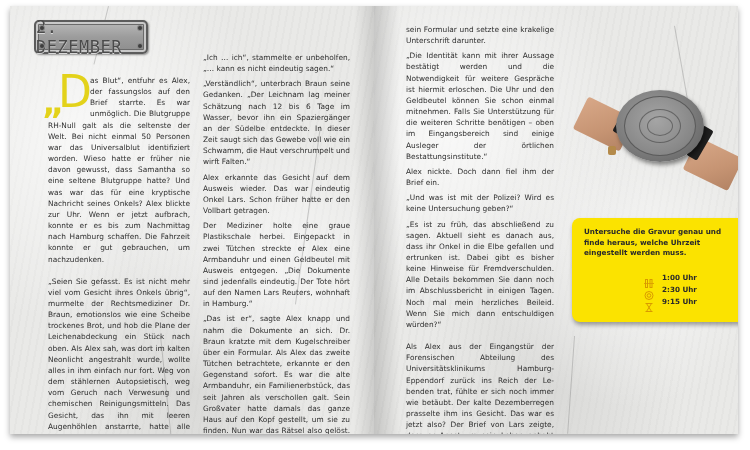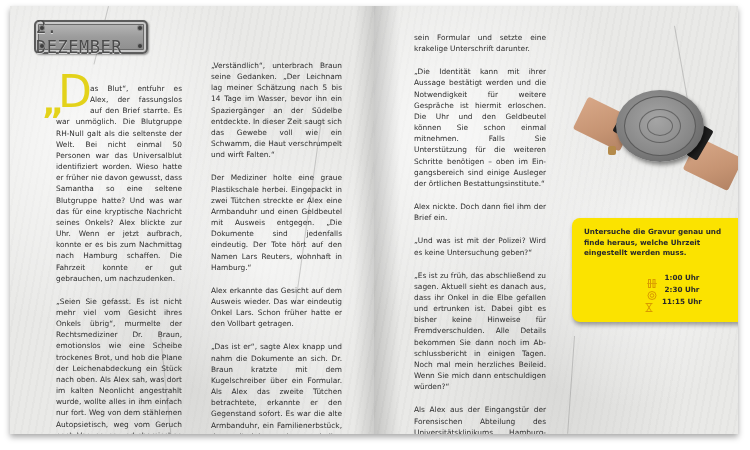--- a/index.html
+++ b/index.html
@@ -53,7 +53,7 @@
     position: absolute; font-size: 7.4px; line-height: 11.15px; color: #2e2e2e;
     text-align: justify; hyphens: manual;
   }
-  .col p { margin: 12px; }
+  .col p { margin: 4px; }
   .col p.gap { margin-top: 11px; }
   .col-1 { left: 34px; top: 65px; width: 150px; }
   .col-2 { left: 189px; top: 42px; width: 155px; }

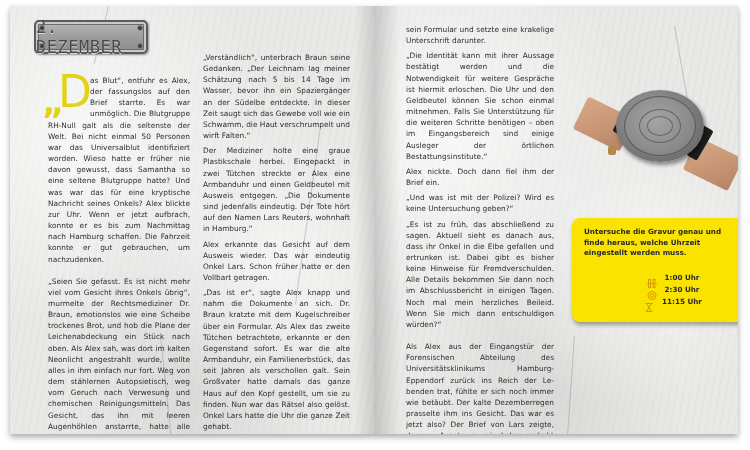--- a/index.html
+++ b/index.html
@@ -129,6 +129,7 @@
     </div>
 
     <div class="col col-2">
+      <p>„Ich … ich“, stammelte er unbeholfen, „… kann es nicht eindeutig sagen.“</p>
       <p>„Verständlich“, unterbrach Braun seine Ge­danken. „Der Leichnam lag meiner Schätzung nach 5 bis 14 Tage im Wasser, bevor ihn ein Spaziergänger an der Südelbe entdeckte. In dieser Zeit saugt sich das Gewebe voll wie ein Schwamm, die Haut verschrumpelt und wirft Falten.“</p>
       <p>Der Mediziner holte eine graue Plastikschale herbei. Eingepackt in zwei Tütchen streckte er Alex eine Armbanduhr und einen Geldbeutel mit Ausweis entgegen. „Die Dokumente sind jedenfalls eindeutig. Der Tote hört auf den Namen Lars Reuters, wohnhaft in Hamburg.“</p>
       <p>Alex erkannte das Gesicht auf dem Ausweis wieder. Das war eindeutig Onkel Lars. Schon früher hatte er den Vollbart getragen.</p>

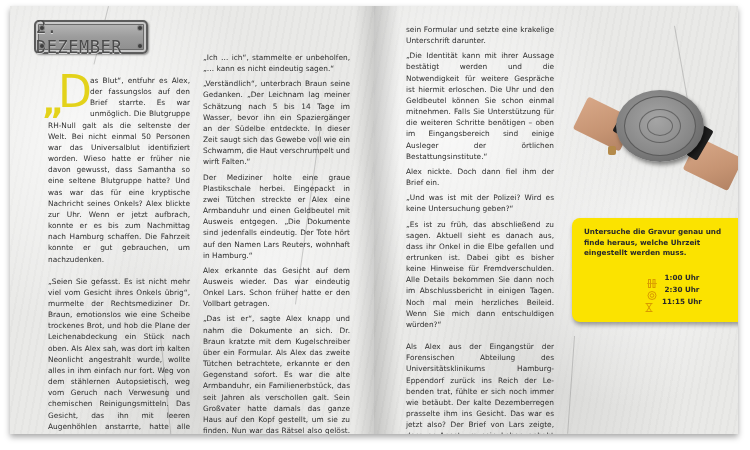--- a/index.html
+++ b/index.html
@@ -130,7 +130,7 @@
 
     <div class="col col-2">
       <p>„Ich … ich“, stammelte er unbeholfen, „… kann es nicht eindeutig sagen.“</p>
-      <p>„Verständlich“, unterbrach Braun seine Ge­danken. „Der Leichnam lag meiner Schätzung nach 5 bis 14 Tage im Wasser, bevor ihn ein Spaziergänger an der Südelbe entdeckte. In dieser Zeit saugt sich das Gewebe voll wie ein Schwamm, die Haut verschrumpelt und wirft Falten.“</p>
+      <p>„Verständlich“, unterbrach Braun seine Ge­danken. „Der Leichnam lag meiner Schätzung nach 12 bis 6 Tage im Wasser, bevor ihn ein Spaziergänger an der Südelbe entdeckte. In dieser Zeit saugt sich das Gewebe voll wie ein Schwamm, die Haut verschrumpelt und wirft Falten.“</p>
       <p>Der Mediziner holte eine graue Plastikschale herbei. Eingepackt in zwei Tütchen streckte er Alex eine Armbanduhr und einen Geldbeutel mit Ausweis entgegen. „Die Dokumente sind jedenfalls eindeutig. Der Tote hört auf den Namen Lars Reuters, wohnhaft in Hamburg.“</p>
       <p>Alex erkannte das Gesicht auf dem Ausweis wieder. Das war eindeutig Onkel Lars. Schon früher hatte er den Vollbart getragen.</p>
       <p>„Das ist er“, sagte Alex knapp und nahm die Dokumente an sich. Dr. Braun kratzte mit dem Kugelschreiber über ein Formular. Als Alex das zweite Tütchen betrachtete, erkannte er den Gegenstand sofort. Es war die alte Armband­uhr, ein Familienerbstück, das seit Jahren als verschollen galt. Sein Großvater hatte damals das ganze Haus auf den Kopf gestellt, um sie zu finden. Nun war das Rätsel also gelöst. Onkel Lars hatte die Uhr die ganze Zeit ge­habt.</p>

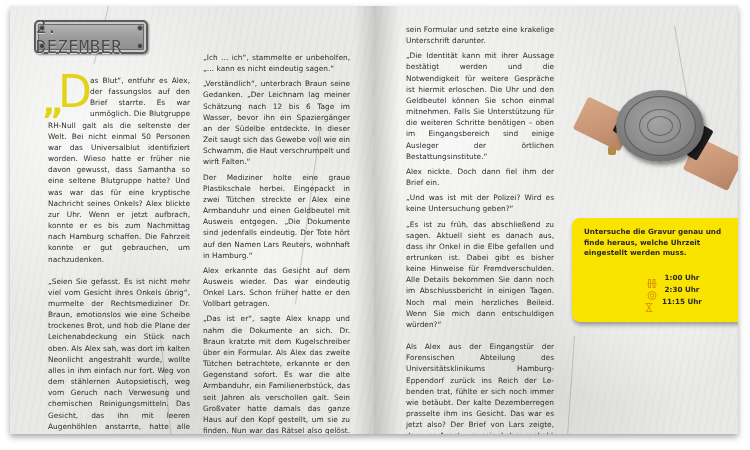--- a/index.html
+++ b/index.html
@@ -131,8 +131,8 @@
     <div class="col col-2">
       <p>„Ich … ich“, stammelte er unbeholfen, „… kann es nicht eindeutig sagen.“</p>
       <p>„Verständlich“, unterbrach Braun seine Ge­danken. „Der Leichnam lag meiner Schätzung nach 12 bis 6 Tage im Wasser, bevor ihn ein Spaziergänger an der Südelbe entdeckte. In dieser Zeit saugt sich das Gewebe voll wie ein Schwamm, die Haut verschrumpelt und wirft Falten.“</p>
+      <p>Alex erkannte das Gesicht auf dem Ausweis wieder. Das war eindeutig Onkel Lars. Schon früher hatte er den Vollbart getragen.</p>
       <p>Der Mediziner holte eine graue Plastikschale herbei. Eingepackt in zwei Tütchen streckte er Alex eine Armbanduhr und einen Geldbeutel mit Ausweis entgegen. „Die Dokumente sind jedenfalls eindeutig. Der Tote hört auf den Namen Lars Reuters, wohnhaft in Hamburg.“</p>
-      <p>Alex erkannte das Gesicht auf dem Ausweis wieder. Das war eindeutig Onkel Lars. Schon früher hatte er den Vollbart getragen.</p>
       <p>„Das ist er“, sagte Alex knapp und nahm die Dokumente an sich. Dr. Braun kratzte mit dem Kugelschreiber über ein Formular. Als Alex das zweite Tütchen betrachtete, erkannte er den Gegenstand sofort. Es war die alte Armband­uhr, ein Familienerbstück, das seit Jahren als verschollen galt. Sein Großvater hatte damals das ganze Haus auf den Kopf gestellt, um sie zu finden. Nun war das Rätsel also gelöst. Onkel Lars hatte die Uhr die ganze Zeit ge­habt.</p>
 
     </div>

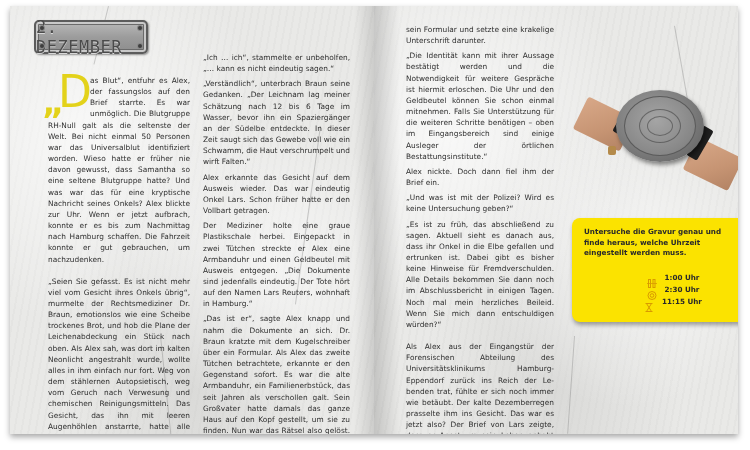--- a/index.html
+++ b/index.html
@@ -198,7 +198,7 @@
                 <path d="M2.5 0.5 L7.5 8.5 M7.5 0.5 L2.5 8.5" stroke="#d99a00" stroke-width="1" fill="none"></path>
               </svg>
           </span>
-          <span class="option-label">11:15 Uhr</span>
+          <span class="option-label">9:15 Uhr</span>
         </div>
       </div>
     </div>

